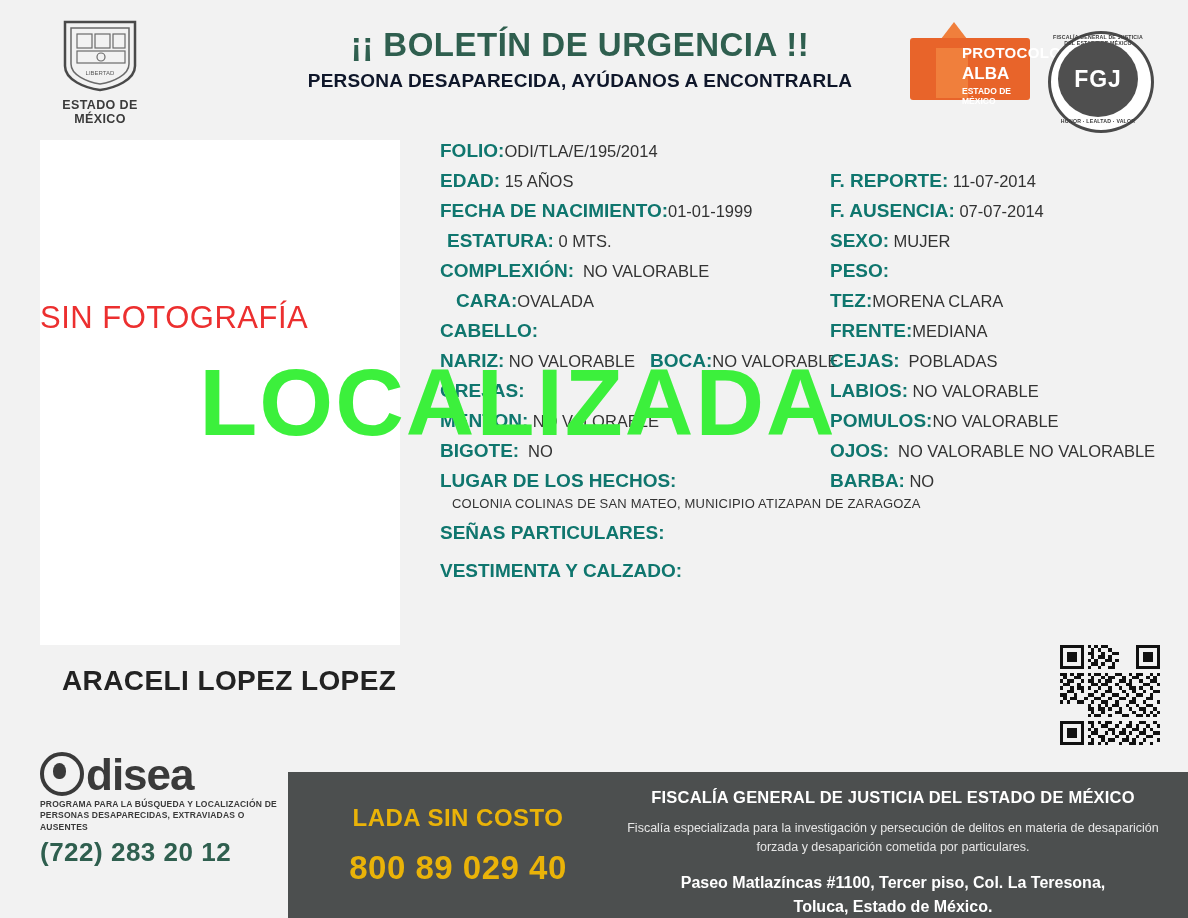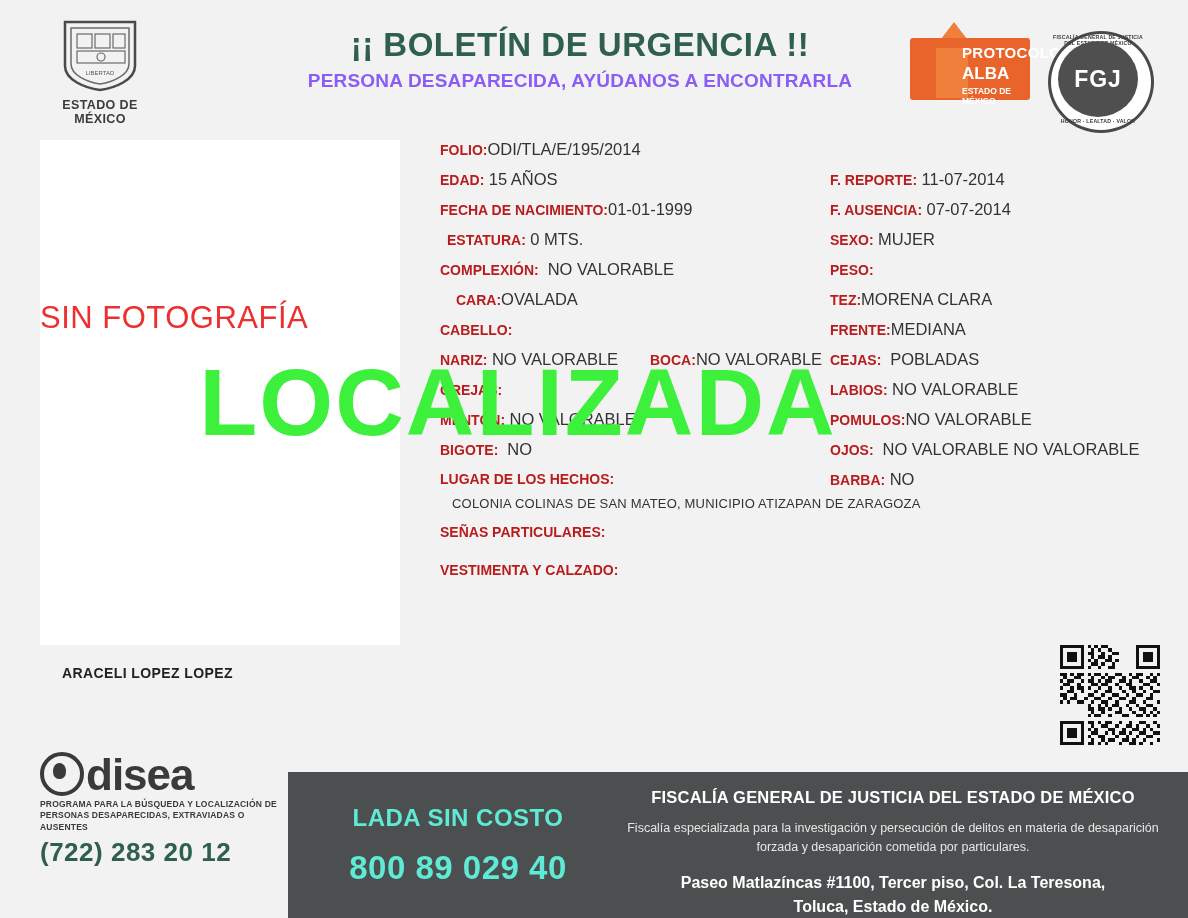--- a/index.html
+++ b/index.html
@@ -34,7 +34,7 @@
     white-space:nowrap;
   }
   .title-sub{
-    font-size:19px;font-weight:bold;color:#8b5cf6;margin-top:6px;
+    font-size:19px;font-weight:bold;color:#0f172a;margin-top:6px;
     letter-spacing:.2px;white-space:nowrap;
   }
   

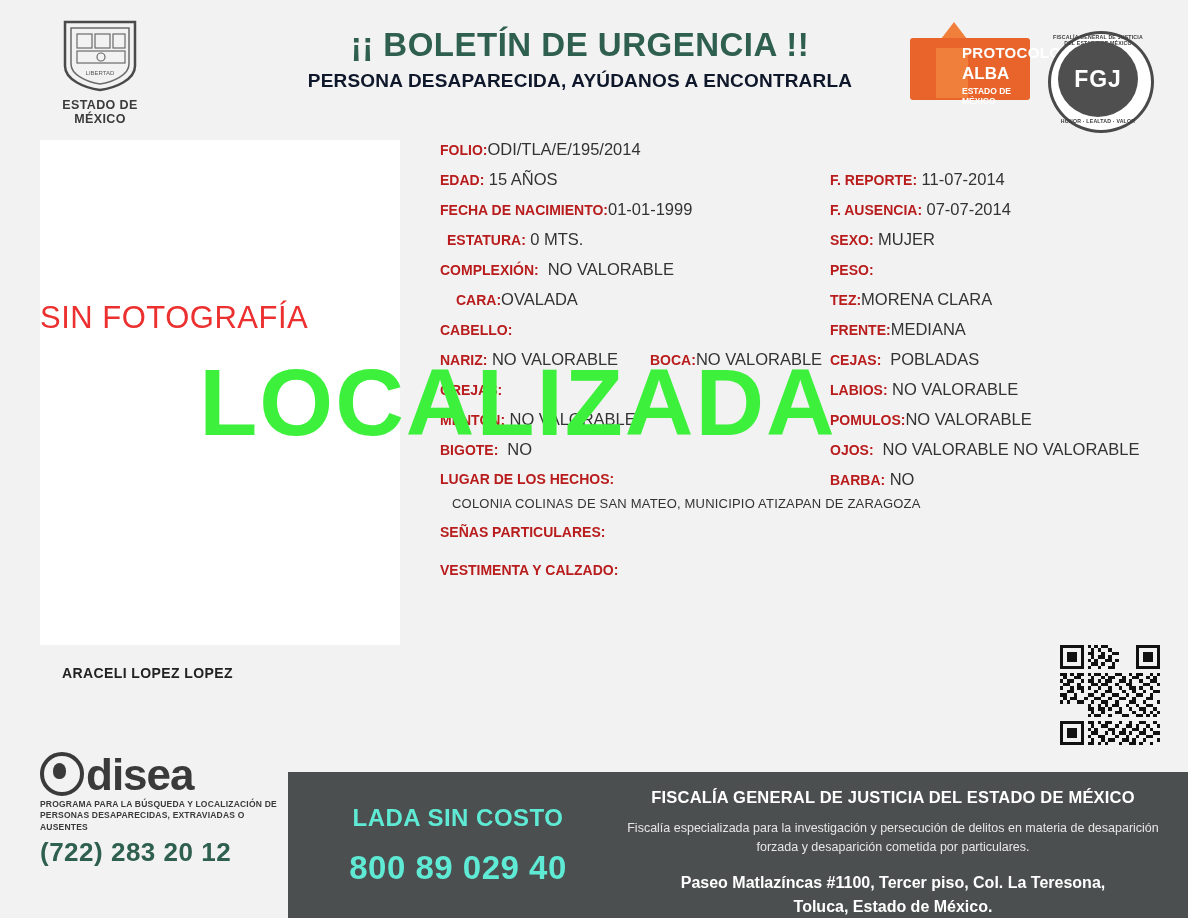--- a/index.html
+++ b/index.html
@@ -106,7 +106,7 @@
   .row{
     position:relative;height:30px;
   }
-  .lbl{font-weight:bold;font-size:14px;color:#b91c1c;}
+  .lbl{font-weight:bold;font-size:19px;color:#0f766e;}
   .val{font-size:16.5px;color:#333;}
   .col-left{position:absolute;left:0;top:0;}
   .col-mid{position:absolute;left:210px;top:0;}

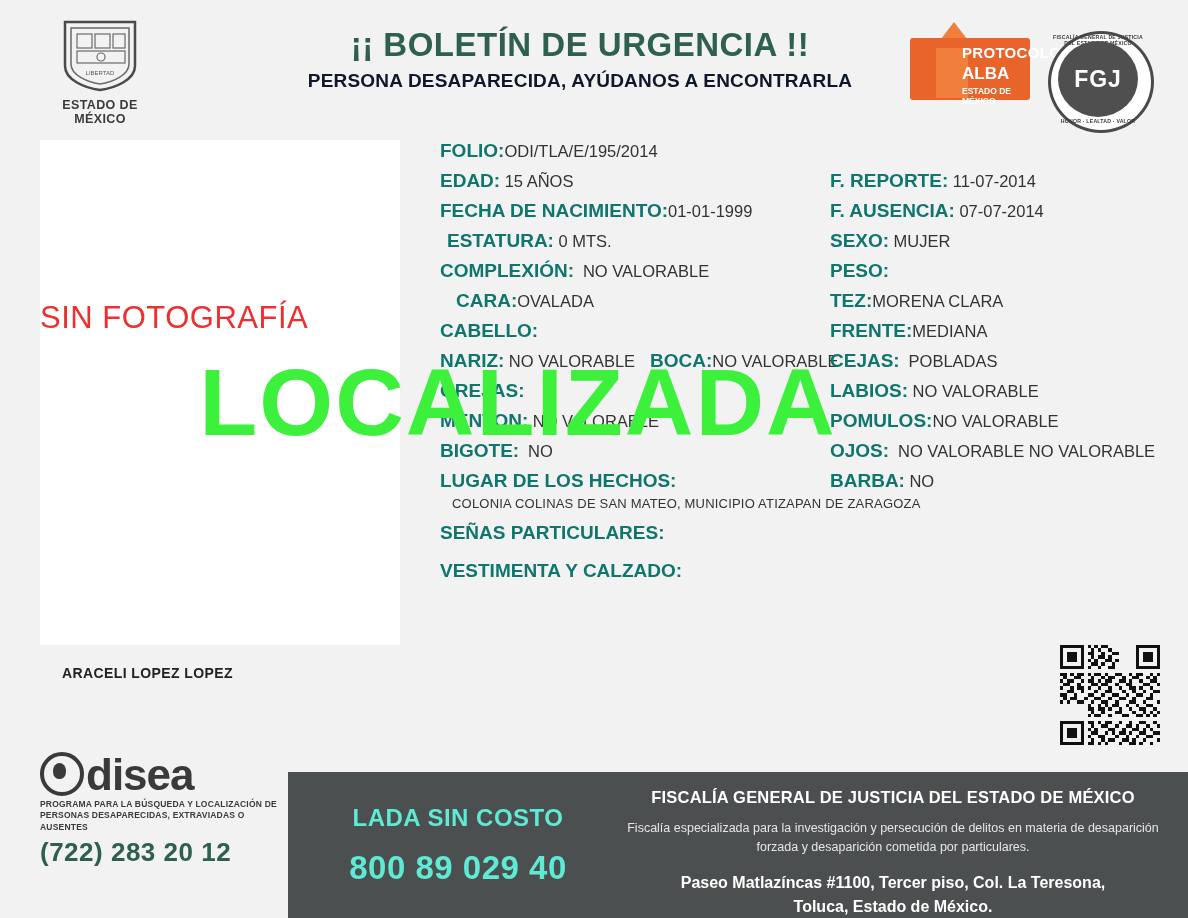--- a/index.html
+++ b/index.html
@@ -96,7 +96,7 @@
   }
   .person-name{
     position:absolute;left:62px;top:665px;
-    font-size:14px;font-weight:bold;color:#222;letter-spacing:.4px;
+    font-size:28px;font-weight:bold;color:#222;letter-spacing:.4px;
   }
 
   

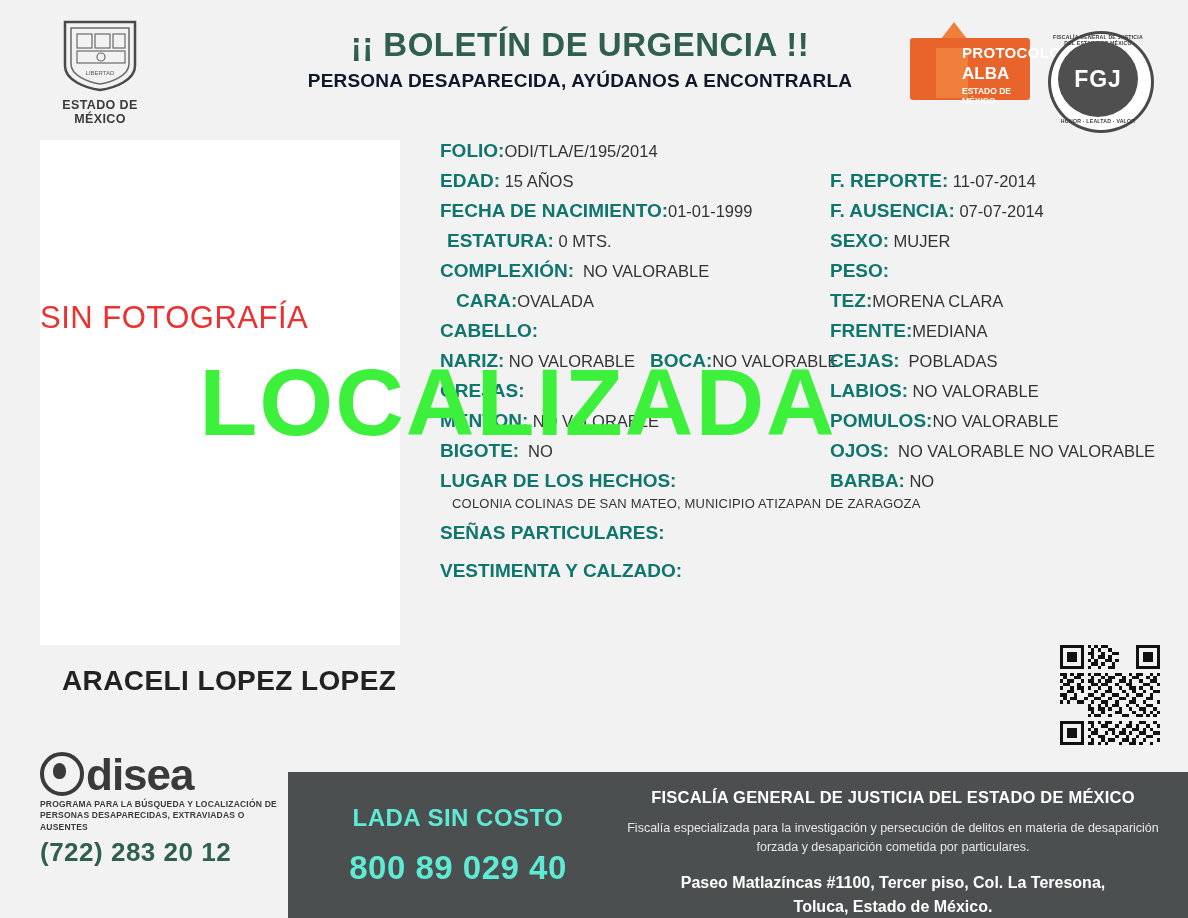--- a/index.html
+++ b/index.html
@@ -156,7 +156,7 @@
     background:#4c4f4f;
   }
   .lada{
-    position:absolute;left:20px;top:32px;width:300px;text-align:center;color:#5eead4;
+    position:absolute;left:20px;top:32px;width:300px;text-align:center;color:#eab308;
   }
   .lada-t{font-size:24px;font-weight:bold;letter-spacing:.5px;}
   .lada-n{font-size:33px;font-weight:bold;margin-top:17px;letter-spacing:.5px;}

